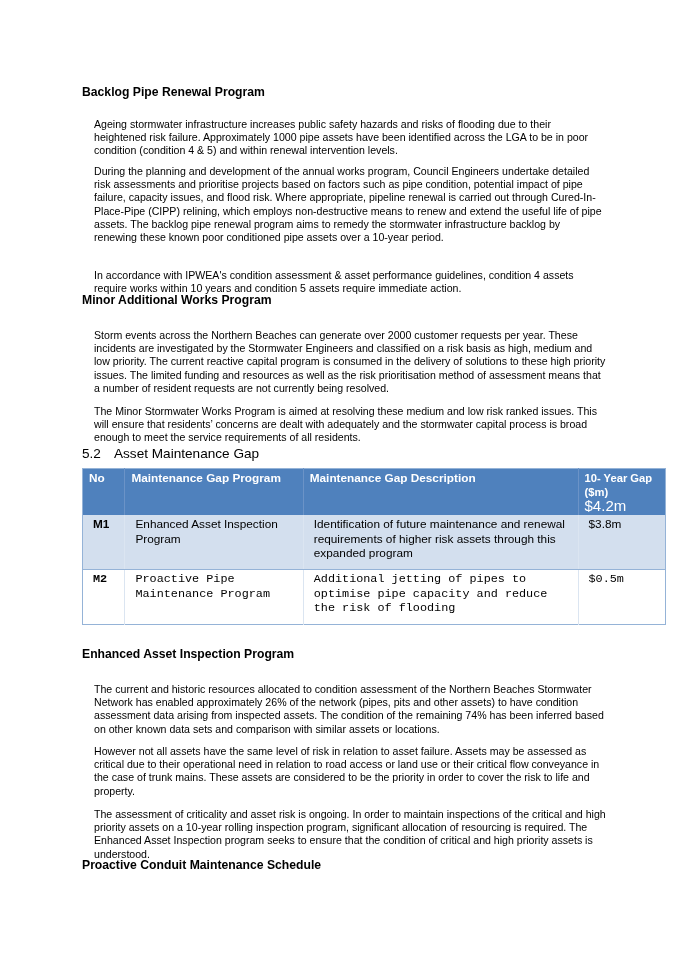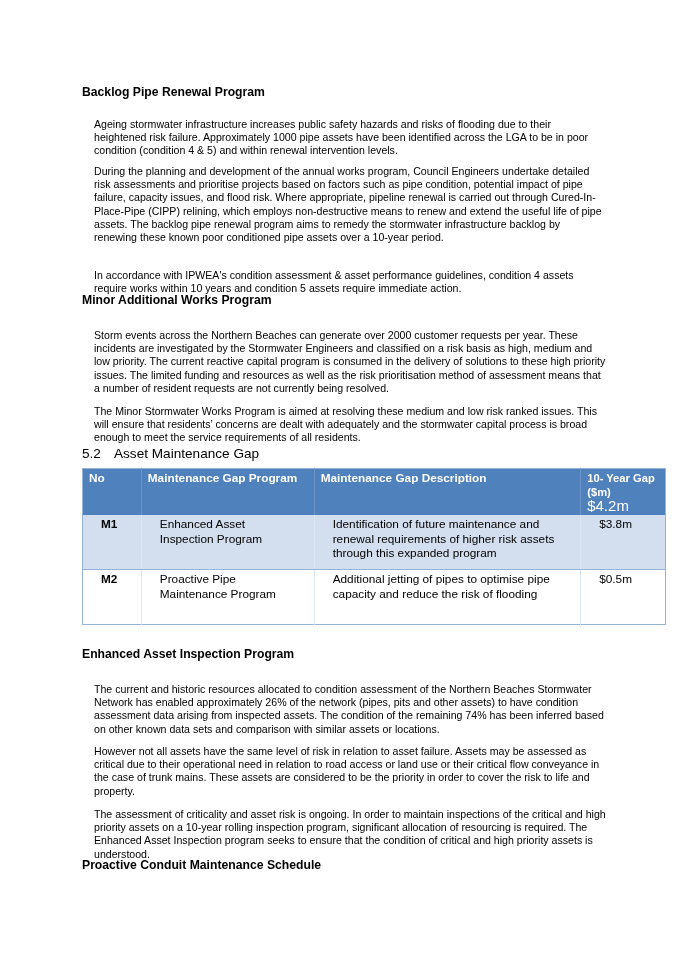--- a/index.html
+++ b/index.html
@@ -15,7 +15,7 @@
   th { background: #4f81bd; color: #fff; font-weight: bold; text-align: left; vertical-align: top;
        padding: 2px 6px 2px 6px; line-height: 14px; border-right: 1px solid #6b93c7; }
   th:last-child { border-right: none; }
-  td { vertical-align: top; padding: 2px 18px; line-height: 14.5px; border-right: 1px solid #dbe5f1; margin-top: 44px; }
+  td { vertical-align: top; padding: 2px 10px; line-height: 14.5px; border-right: 1px solid #dbe5f1; margin-top: 44px; }
   td:last-child { border-right: none; text-align: left; }
   tr.alt td { background: #d3dfee; }
   tr.row1 td { height: 50px; border-bottom: 1px solid #95b3d7; }

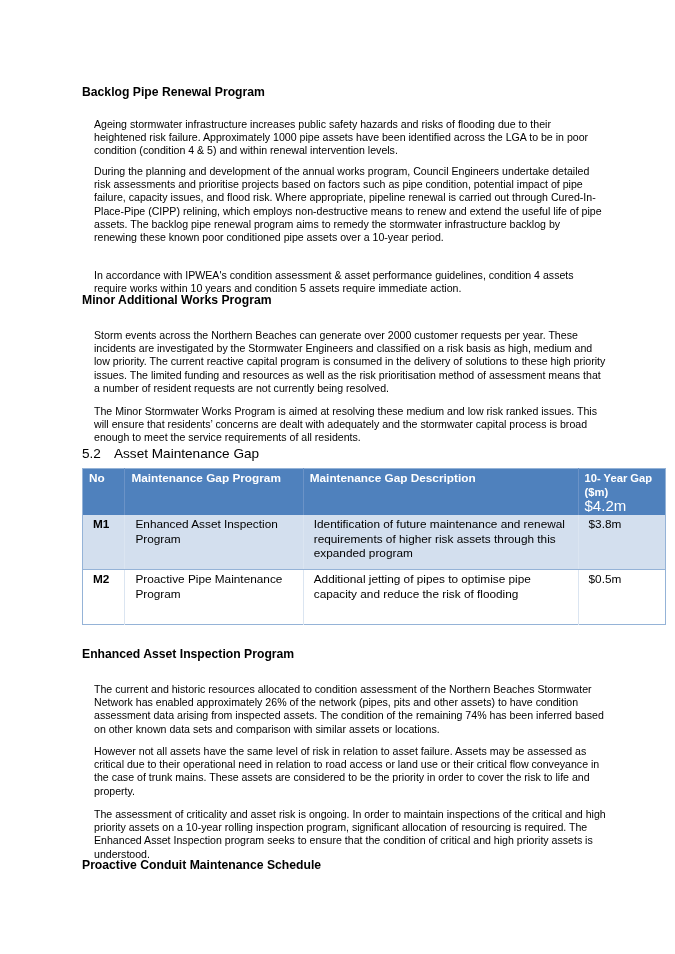--- a/index.html
+++ b/index.html
@@ -19,7 +19,7 @@
   td:last-child { border-right: none; text-align: left; }
   tr.alt td { background: #d3dfee; }
   tr.row1 td { height: 50px; border-bottom: 1px solid #95b3d7; }
-  tr.row2 td { height: 50px; }
+  tr.row2 td { height: 50px; font-family: Liberation Mono, monospace; }
   td.no { font-weight: bold; }
   .hdr-gap-title { font-size: 11.2px; }
   .hdr-gap-total { font-weight: normal; font-size: 15px; }

